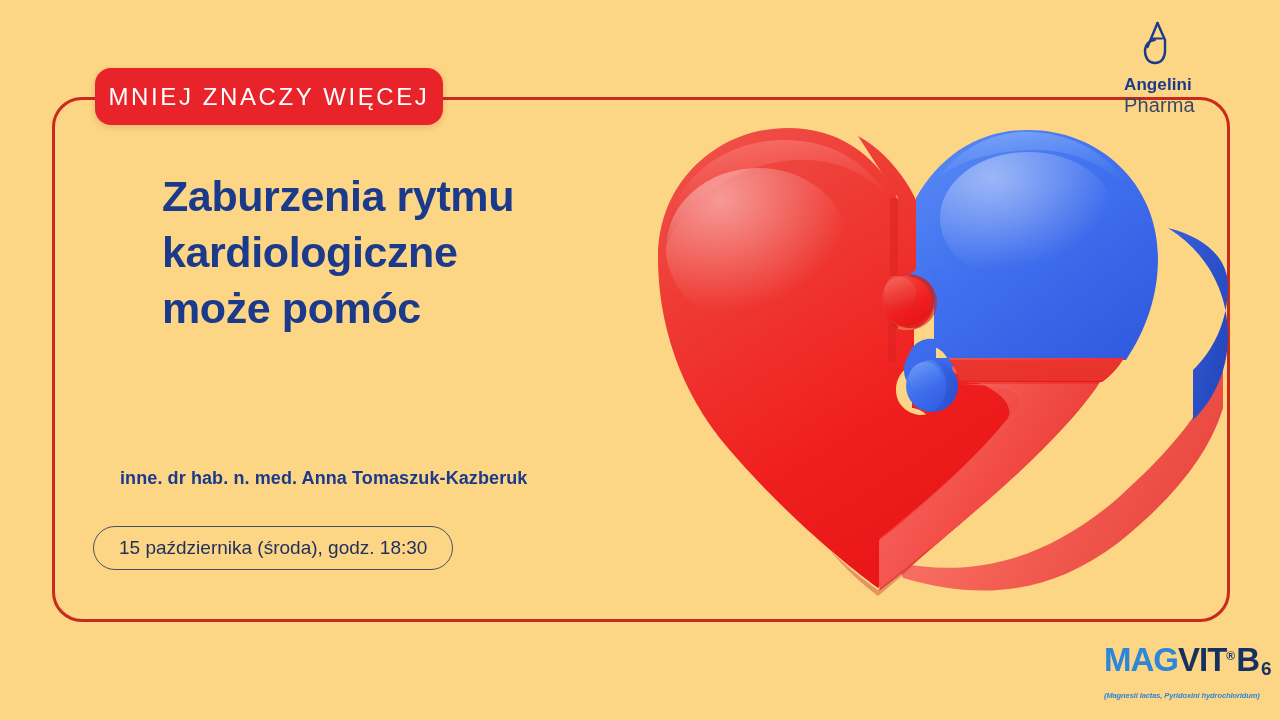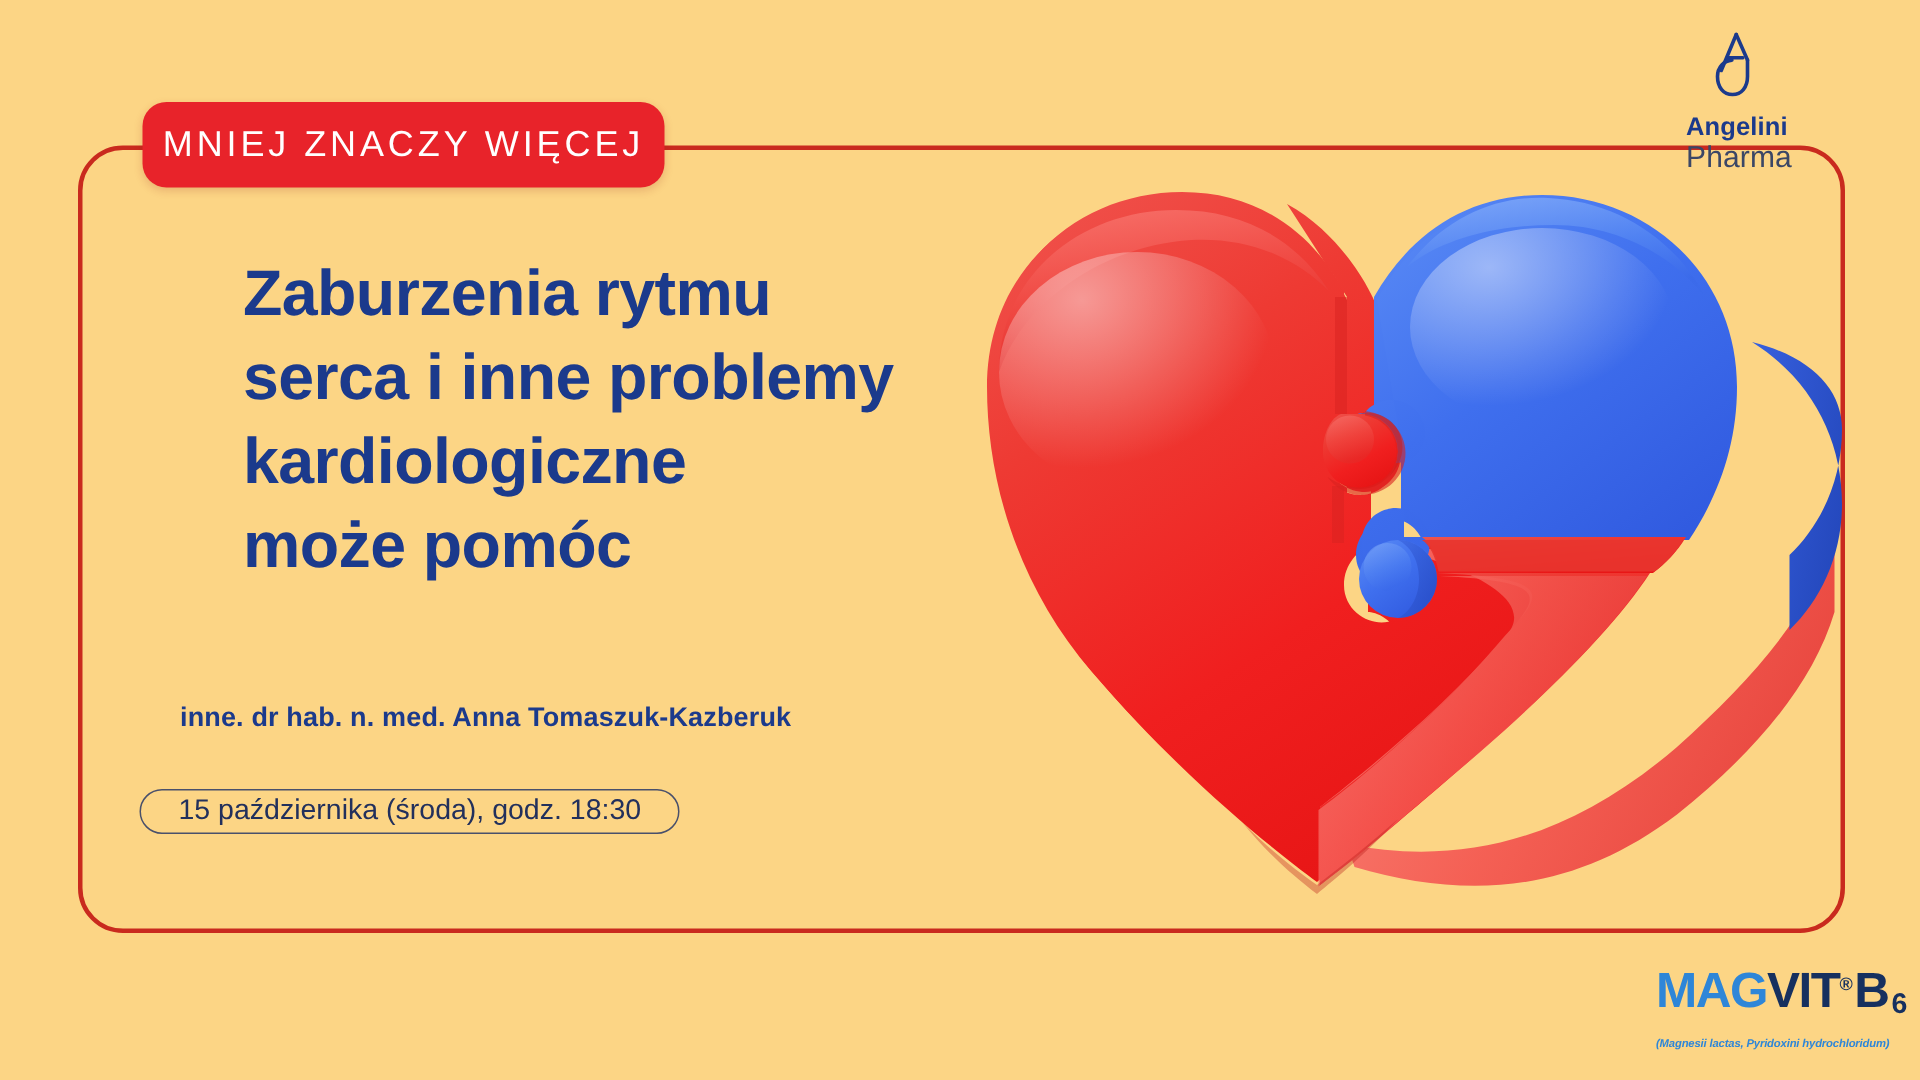--- a/index.html
+++ b/index.html
@@ -373,7 +373,6 @@
 
   <div id="headline">
     <div class="line">Zaburzenia rytmu</div>
-    <div class="line">serca i inne problemy</div>
     <div class="line">kardiologiczne</div>
     <div class="line">może pomóc</div>
   </div>

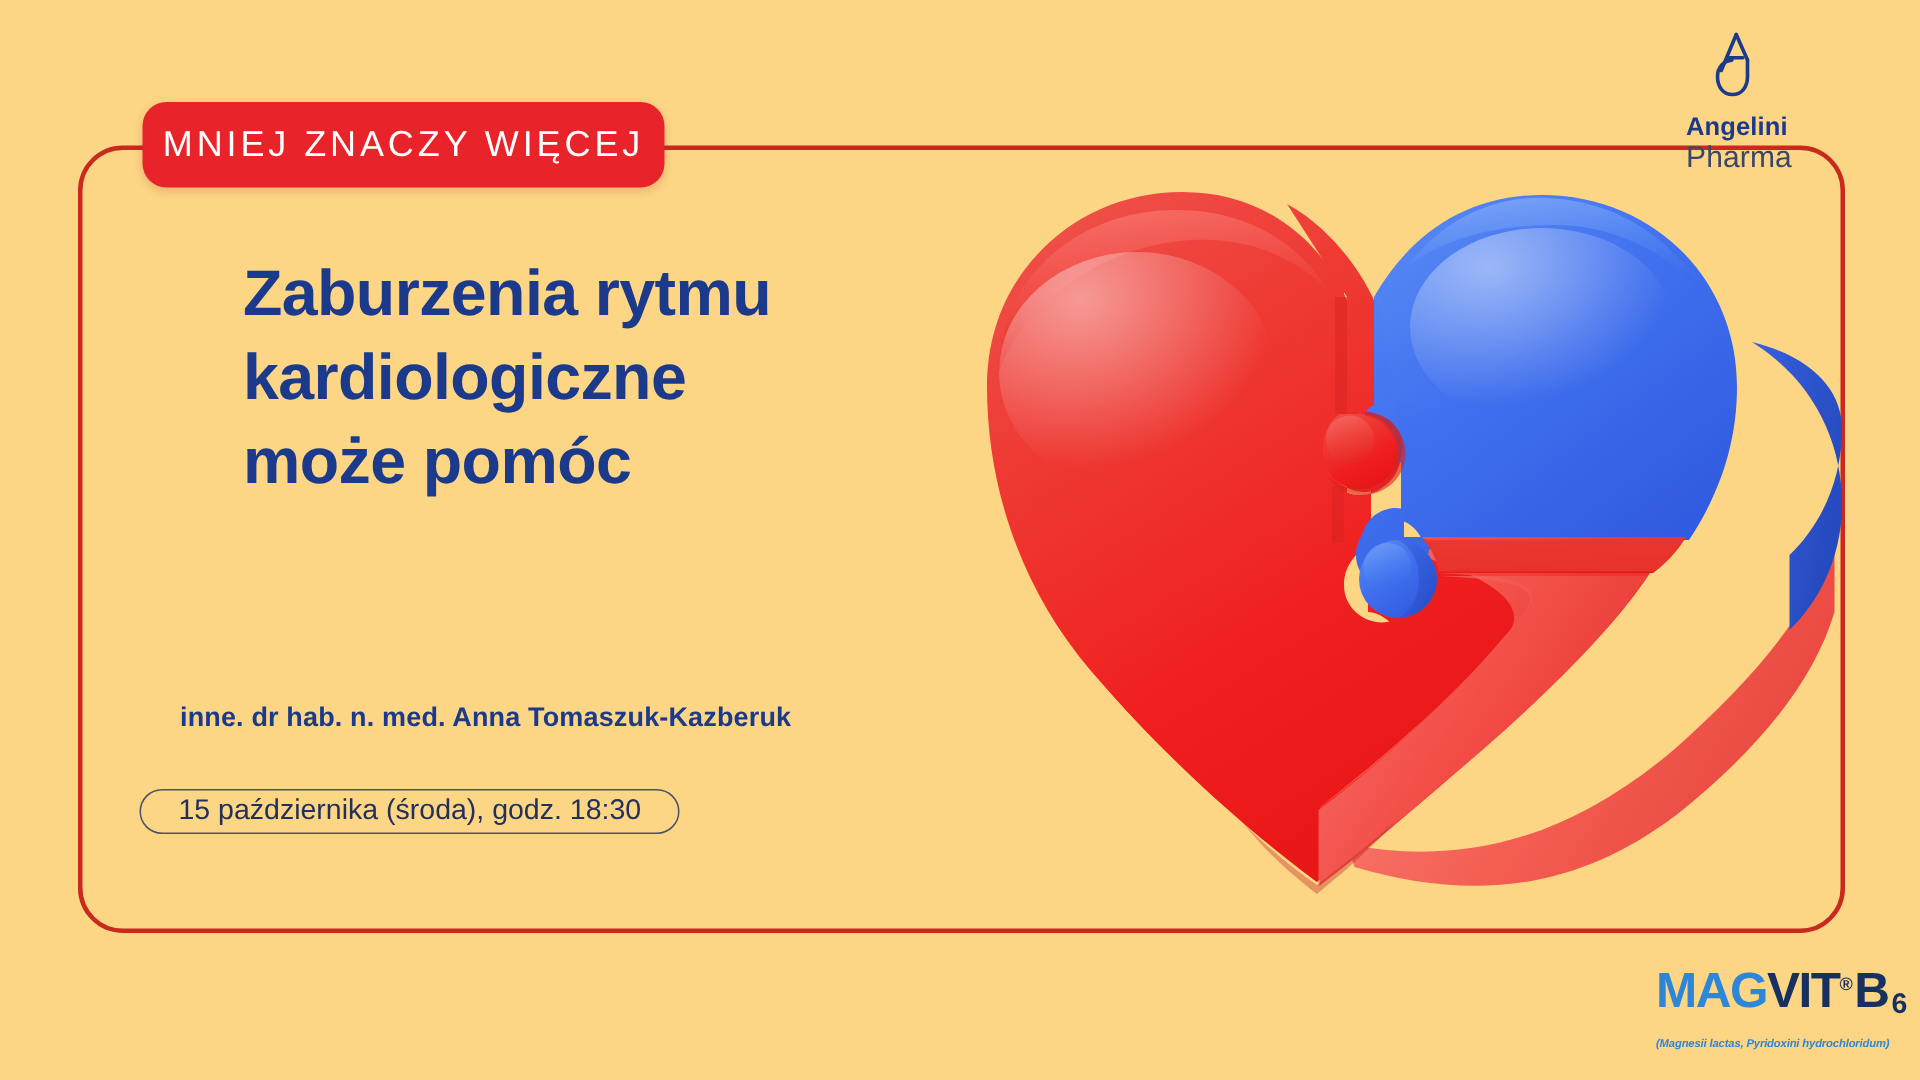--- a/index.html
+++ b/index.html
@@ -75,7 +75,7 @@
   #datepill {
     position:absolute;
     left:93px; top:526px;
-    height:30px;
+    height:44px;
     padding:0 25px;
     border:1.5px solid #49506B;
     border-radius:22px;

